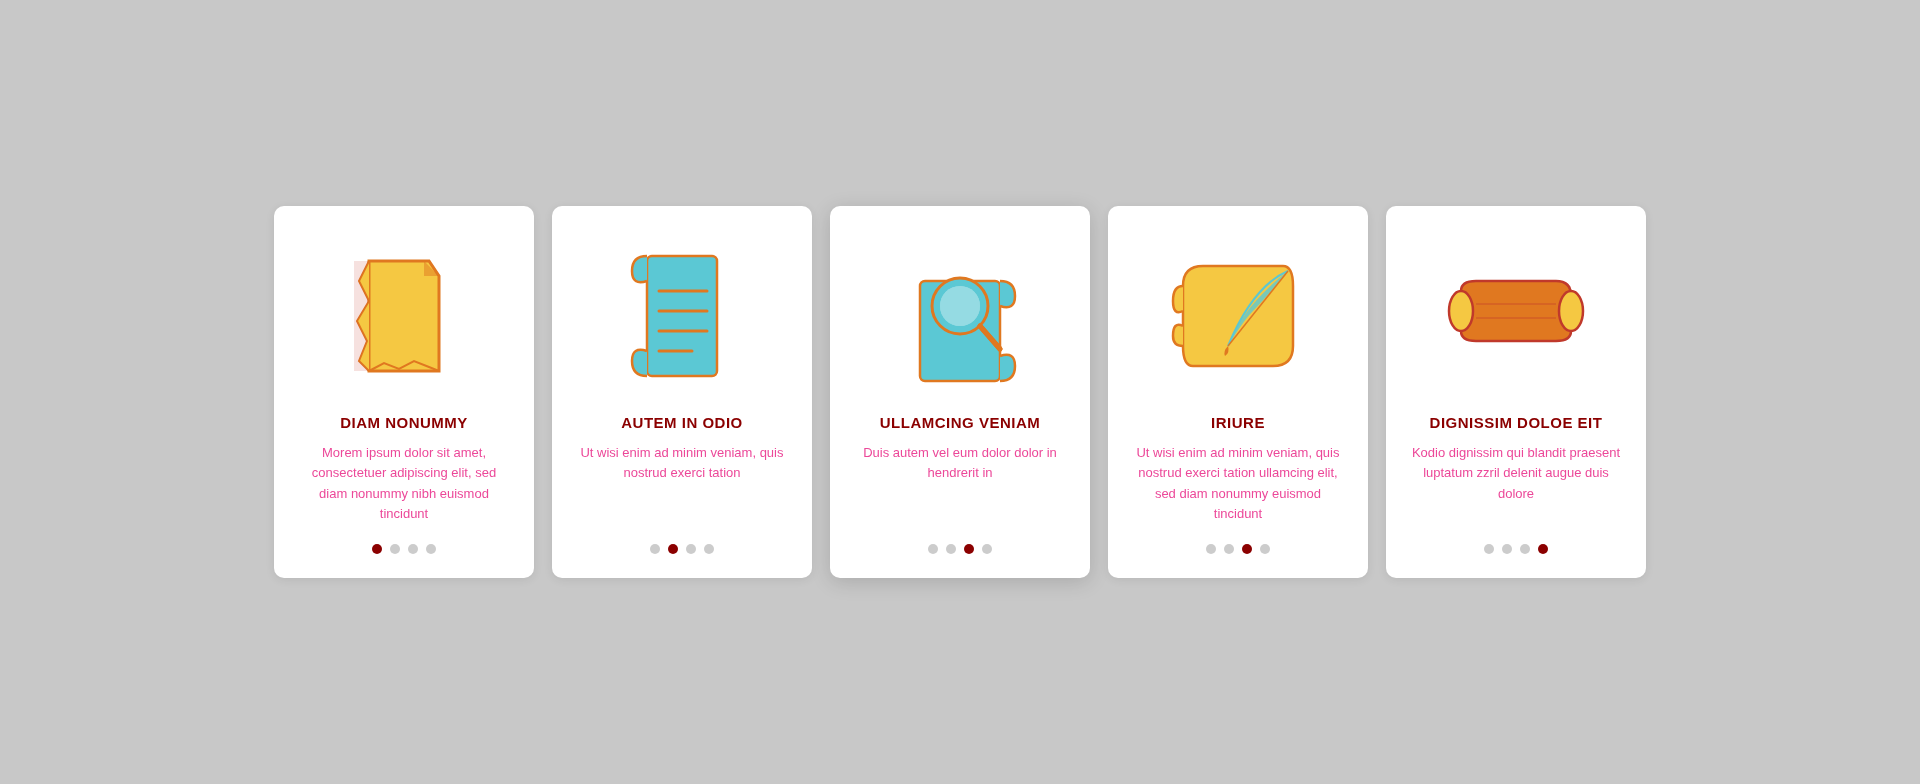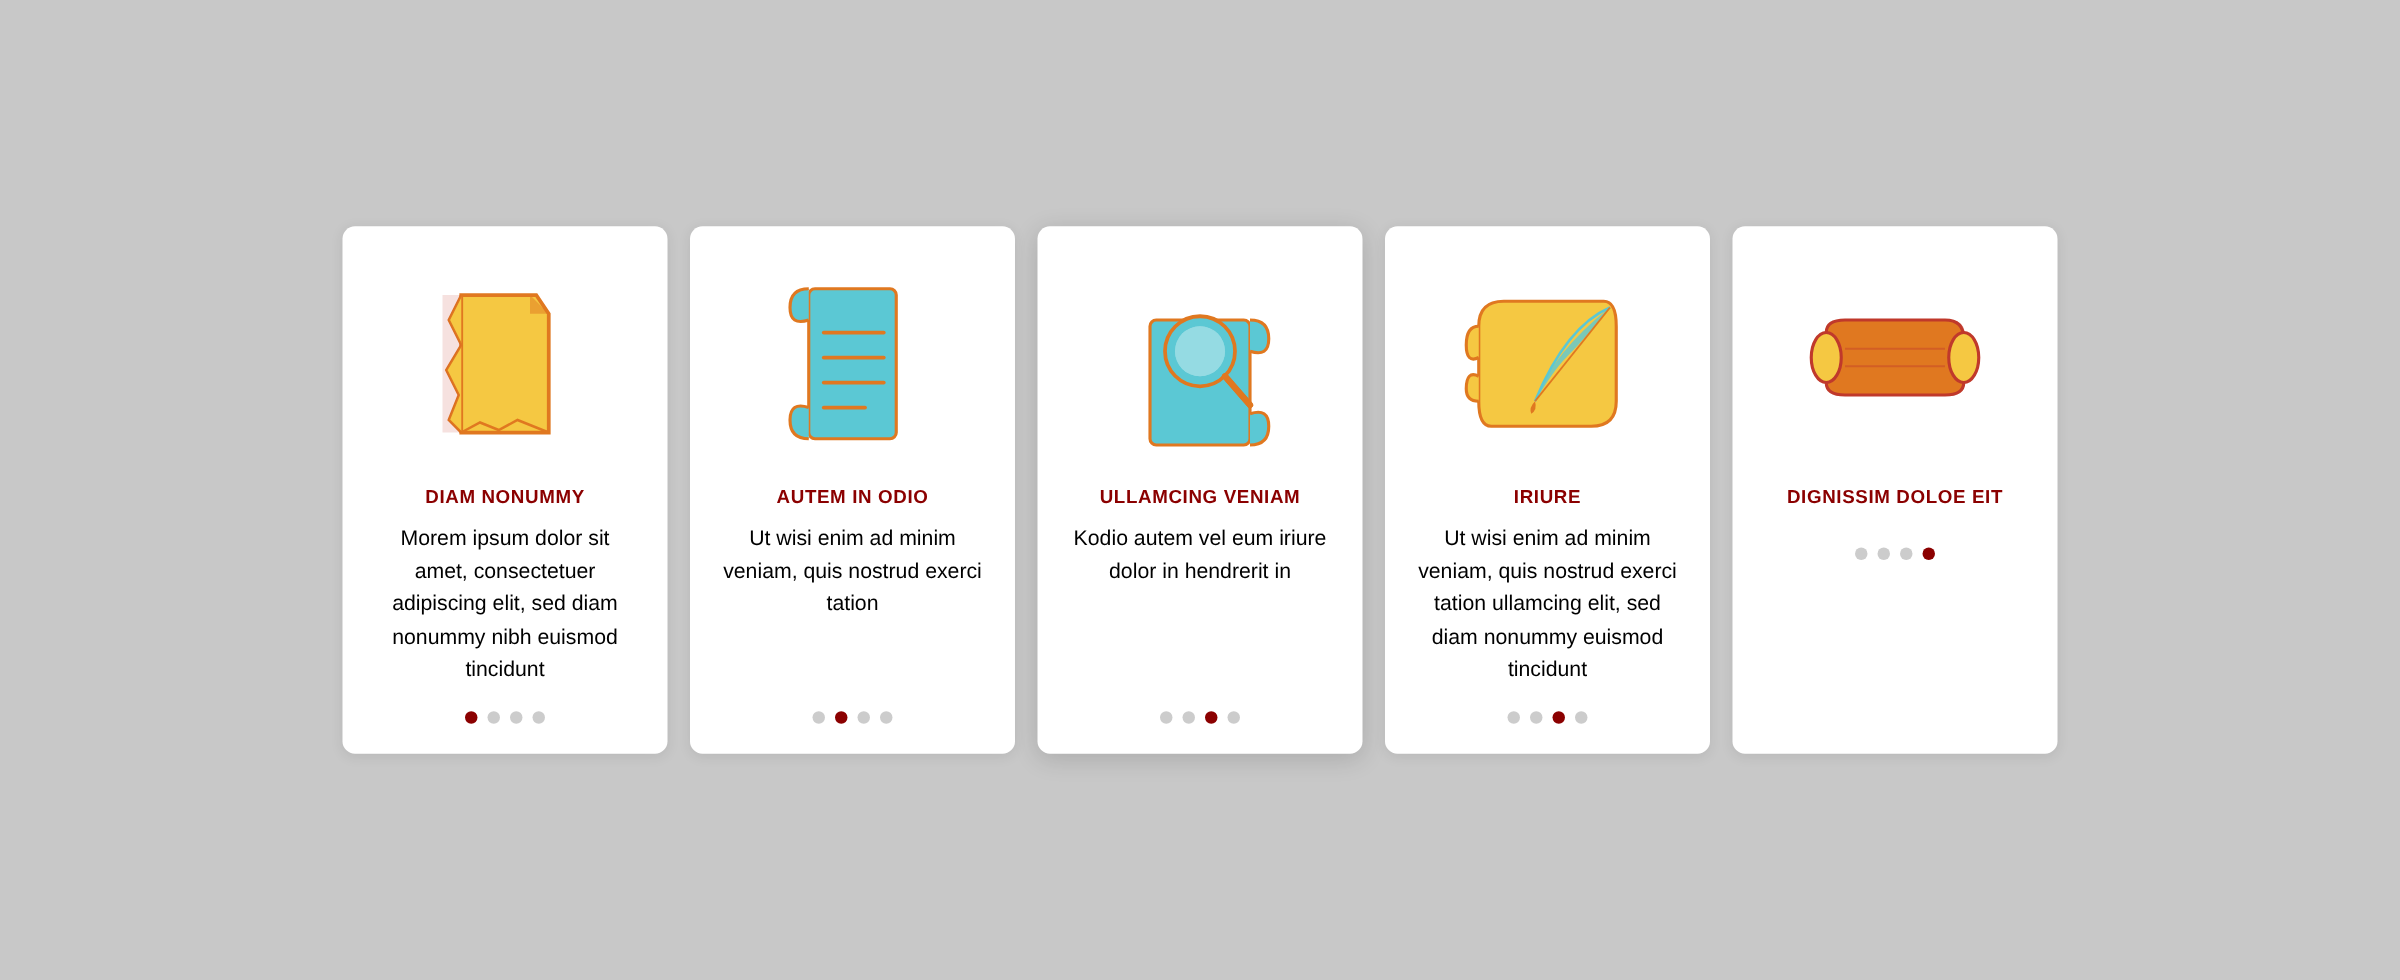--- a/index.html
+++ b/index.html
@@ -49,8 +49,8 @@
       letter-spacing: 0.5px;
     }
     .card-text {
-      font-size: 17px;
-      color: #000000;
+      font-size: 13px;
+      color: #ec4899;
       text-align: center;
       line-height: 1.55;
       flex: 1;

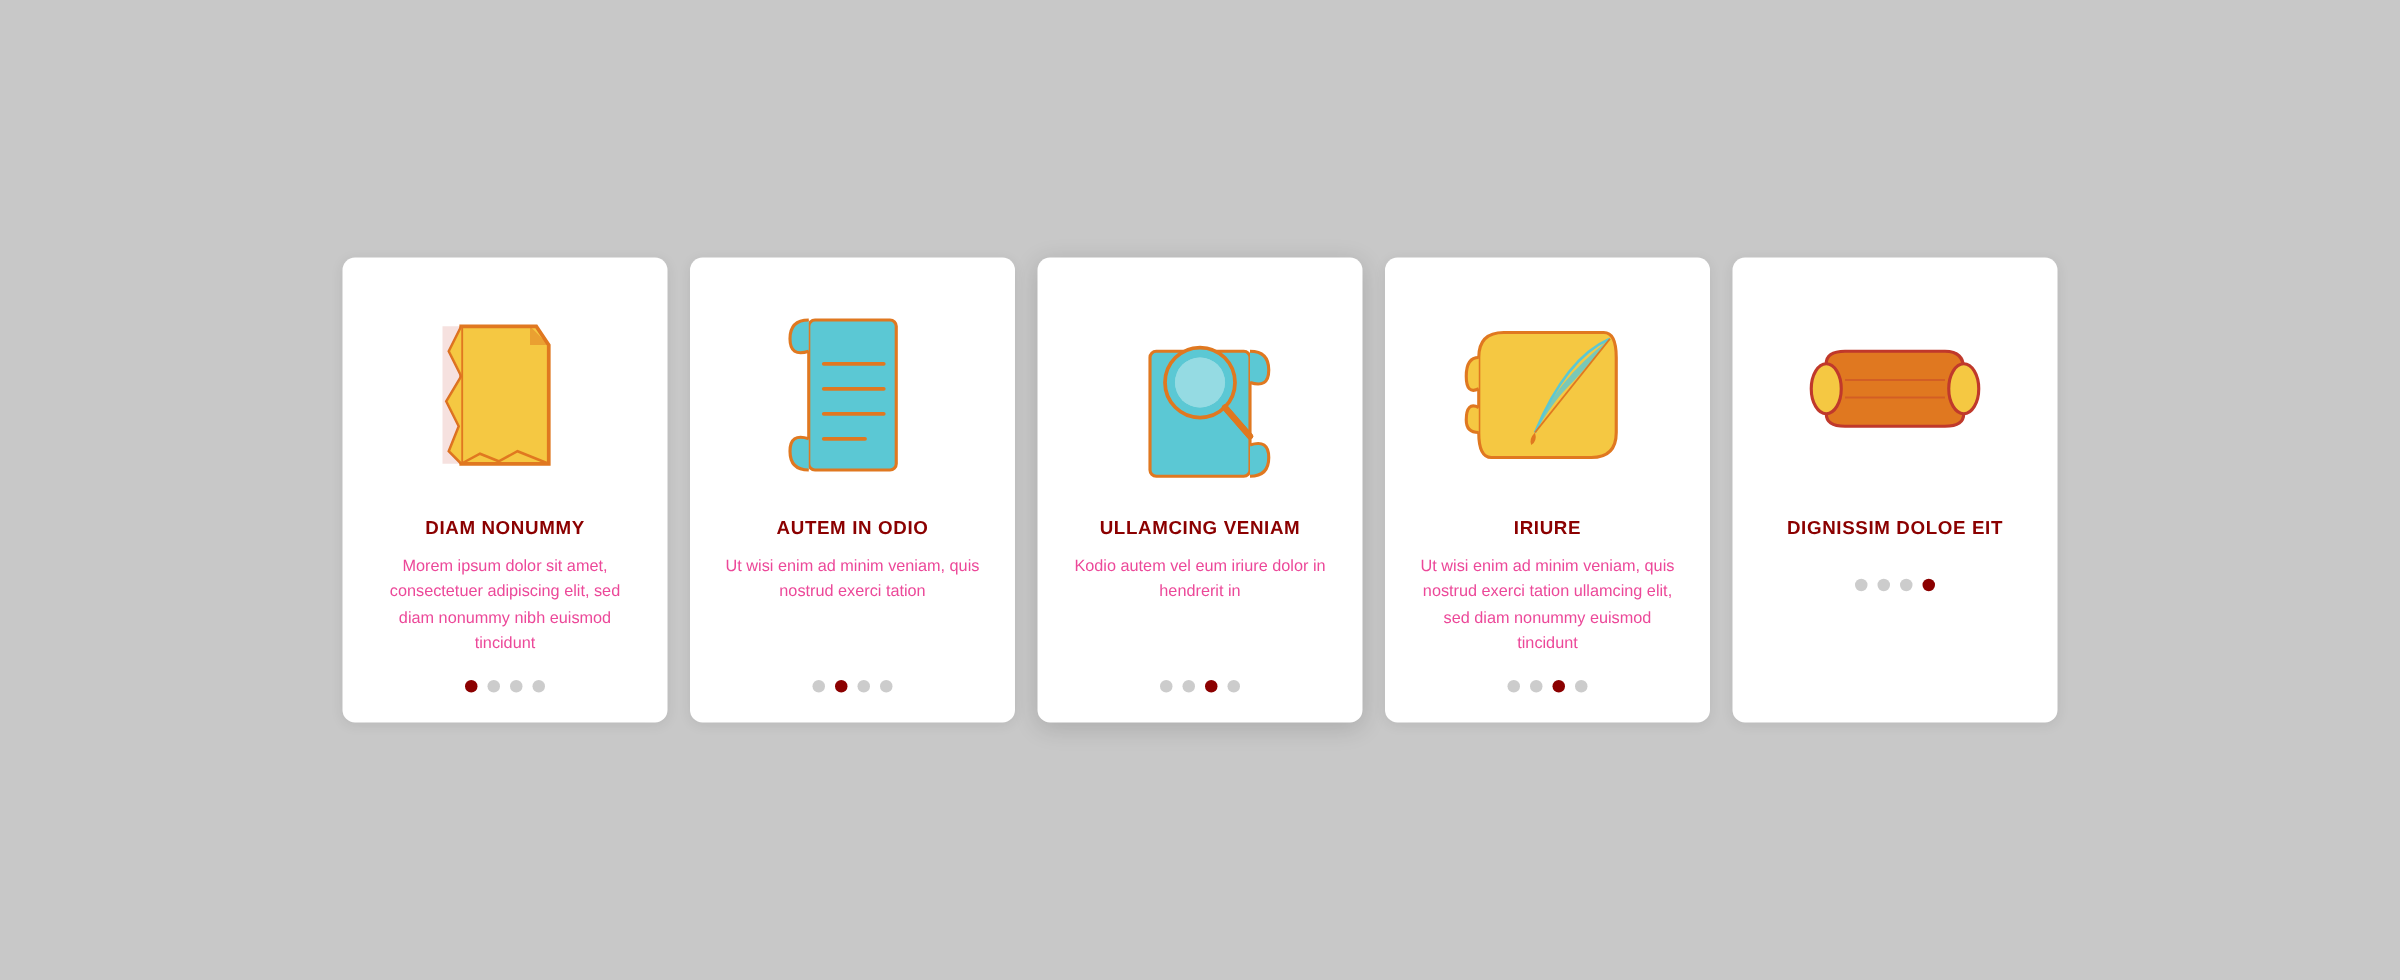--- a/index.html
+++ b/index.html
@@ -164,7 +164,7 @@
       </svg>
     </div>
     <div class="card-title">ULLAMCING VENIAM</div>
-    <div class="card-text">Kodio autem vel eum iriure dolor in hendrerit in</div>
+    <div class="card-text">Duis autem vel eum dolor dolor in hendrerit in</div>
     <div class="dots">
       <div class="dot"></div>
       <div class="dot"></div>

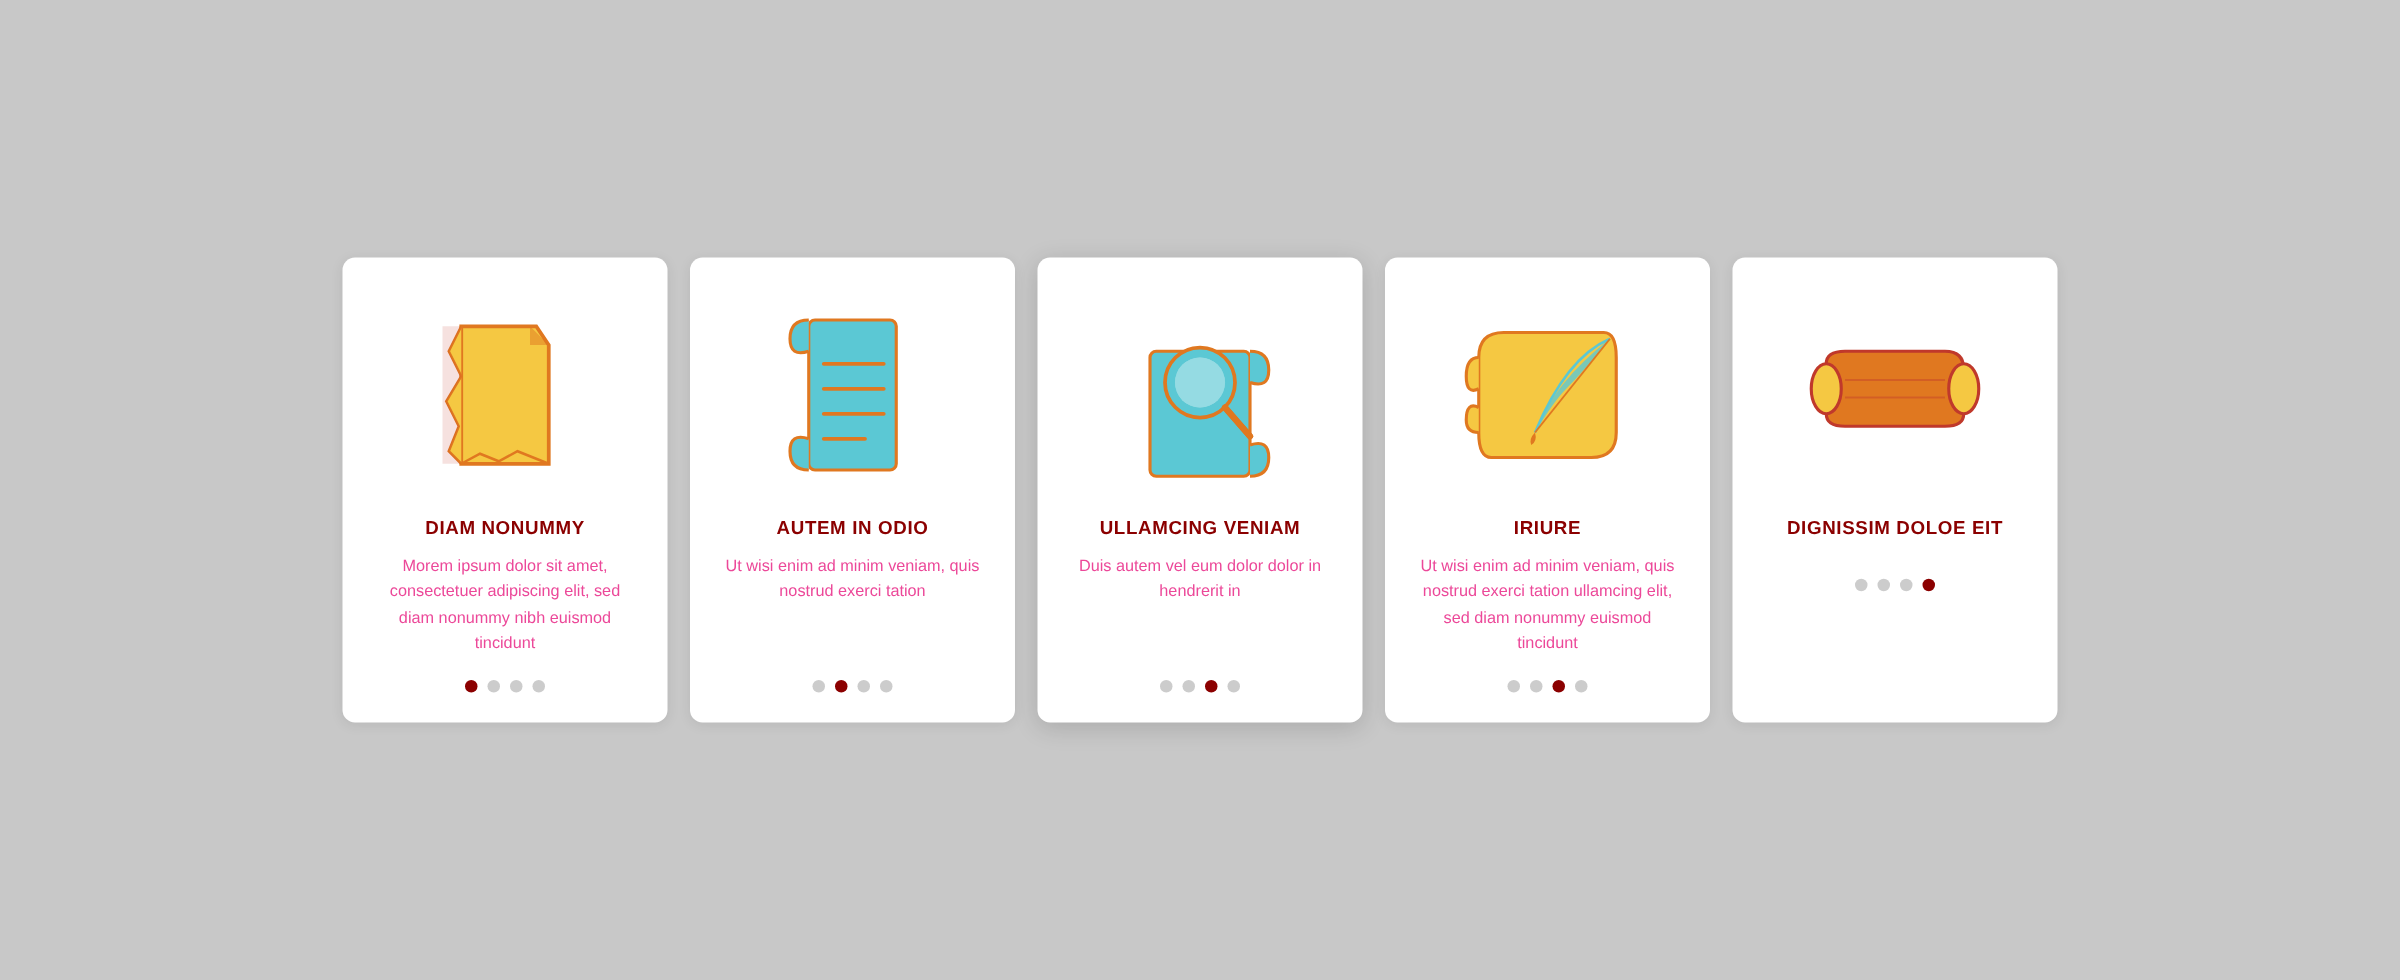--- a/index.html
+++ b/index.html
@@ -218,6 +218,7 @@
       </svg>
     </div>
     <div class="card-title">DIGNISSIM DOLOE EIT</div>
+    <div class="card-text">Kodio dignissim qui blandit praesent luptatum zzril delenit augue duis dolore</div>
     <div class="dots">
       <div class="dot"></div>
       <div class="dot"></div>

